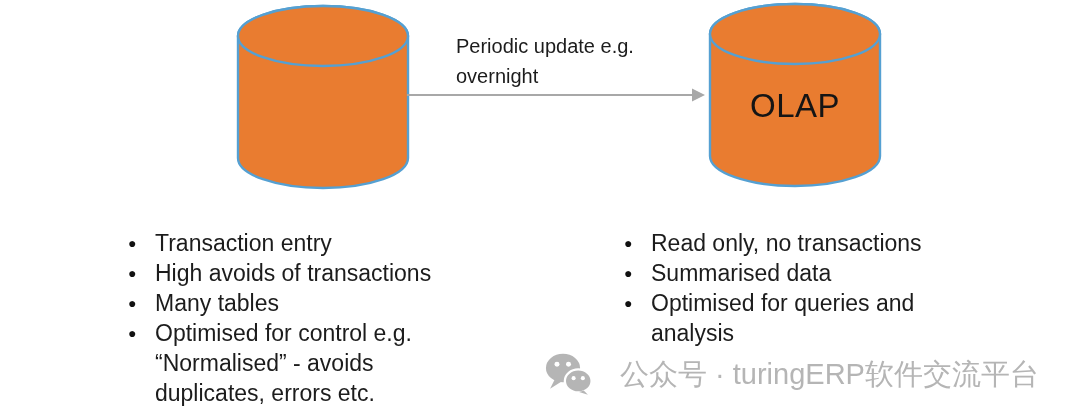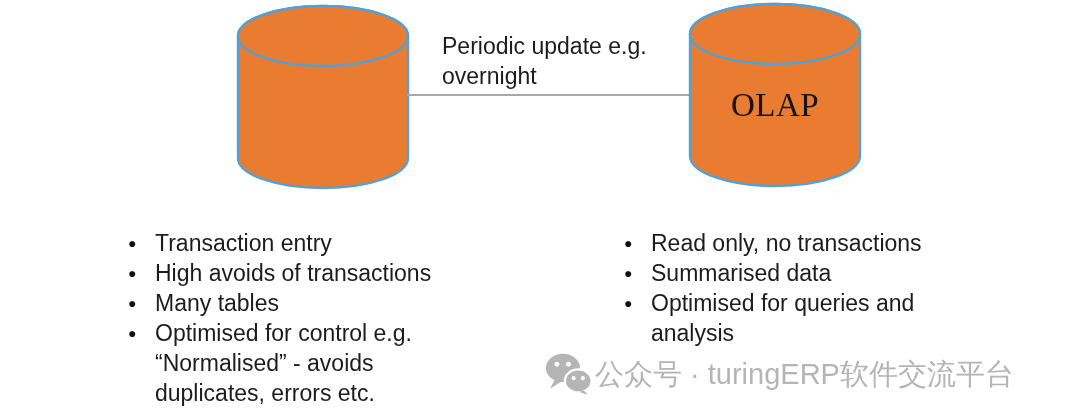--- a/index.html
+++ b/index.html
@@ -24,8 +24,8 @@
   .arrow-svg{position:absolute;left:406px;top:85px;overflow:visible;}
   .arrow-line{stroke:var(--arrow);stroke-width:2;}
   .arrow-head{fill:var(--arrow);}
-  .arrow-label{position:absolute;left:442px;top:31px;width:250px;
-               font-size:23px;line-height:30px;color:var(--text);}
+  .arrow-label{position:absolute;left:456px;top:31px;width:250px;
+               font-size:20px;line-height:30px;color:var(--text);}
 
   .feature-list{position:absolute;list-style:none;font-size:23px;line-height:30px;color:var(--text);}
   .feature-list li{position:relative;padding-left:28px;}

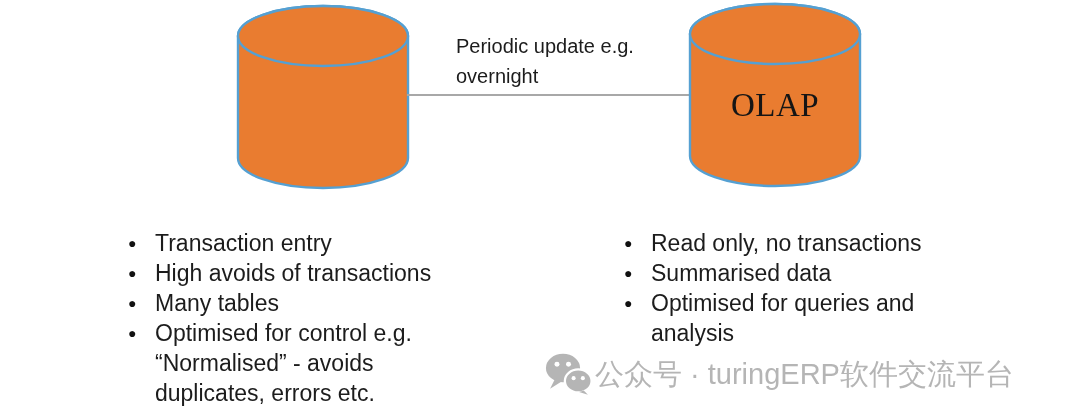--- a/index.html
+++ b/index.html
@@ -60,7 +60,7 @@
   </svg>
   <div class="arrow-label">Periodic update e.g. overnight</div>
 
-  <figure class="cyl" style="left:688px;top:2px;font-family:Liberation Serif, serif;">
+  <figure class="cyl" style="left:708px;top:2px;">
     <svg width="174" height="186" viewBox="0 0 174 186">
       <path class="cyl-body" d="M2,32 A85,30 0 0 1 172,32 L172,154 A85,30 0 0 1 2,154 Z"></path>
       <ellipse class="cyl-top" cx="87" cy="32" rx="85" ry="30"></ellipse>

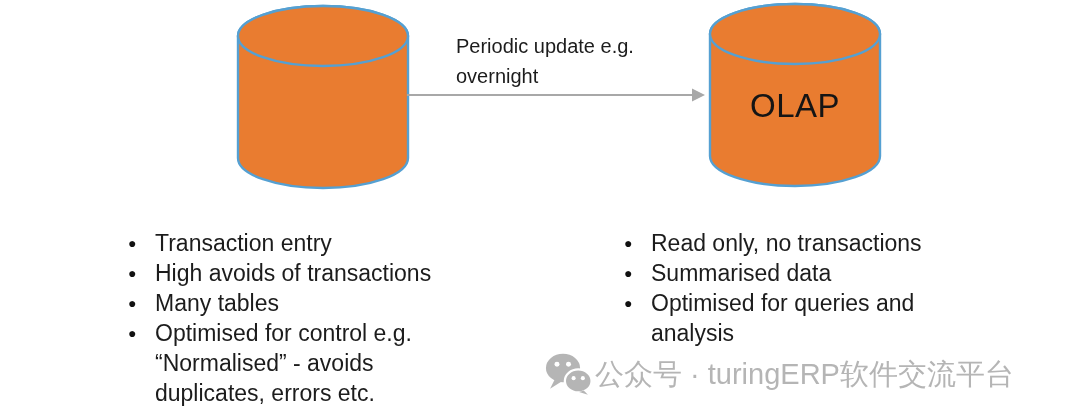--- a/index.html
+++ b/index.html
@@ -35,7 +35,7 @@
   .list-olap{left:623px;top:228px;width:322px;}
 
   .watermark{position:absolute;left:545px;top:350px;height:48px;
-             display:flex;align-items:center;gap:2px;}
+             display:flex;align-items:center;gap:27px;}
   .watermark-text{font-size:29px;line-height:1;color:var(--watermark);white-space:nowrap;}
   .wechat-svg{display:block;}
   .wc-bubble{fill:var(--watermark);}

